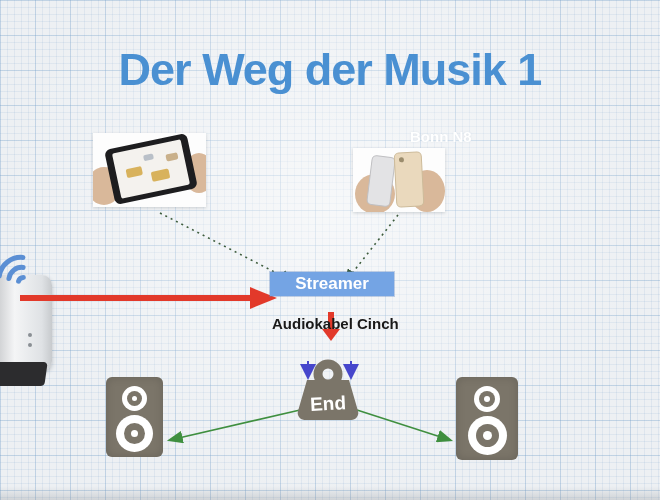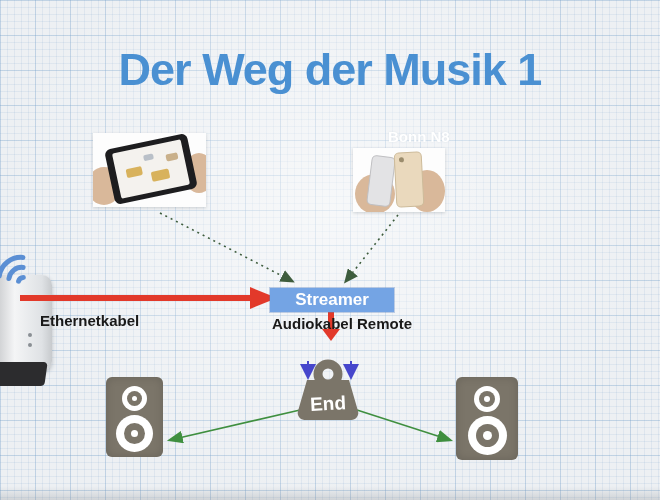--- a/index.html
+++ b/index.html
@@ -23,7 +23,7 @@
     color:#4a90d2;font-size:45px;font-weight:bold;letter-spacing:-1px;
   }
   .lbl{font-weight:bold;font-size:15px;color:#191919;white-space:nowrap;}
-  .lbl-white{color:#ffffff;text-shadow:0 0 2px rgba(200,210,220,.6);}
+  .lbl-white{color:#ffffff;text-shadow:0 0 2px rgba(200,210,220,.6);margin-left:22px;}
   .node{
     background:#74a4e4;color:#fff;font-weight:bold;text-align:center;
     box-shadow:0 0 0 1px rgba(90,130,190,.35);

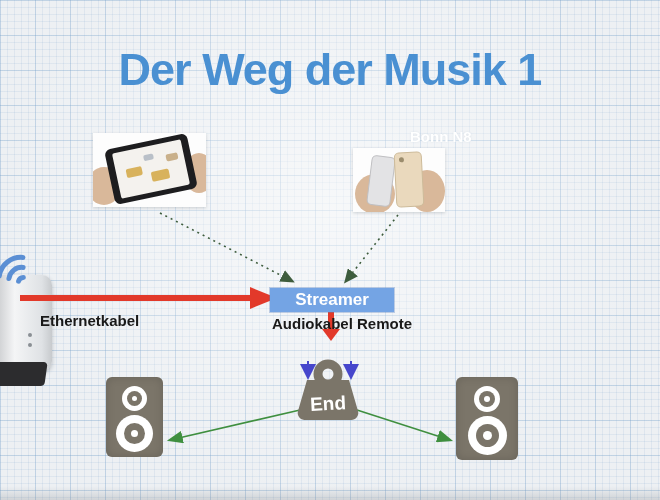--- a/index.html
+++ b/index.html
@@ -28,7 +28,7 @@
     background:#74a4e4;color:#fff;font-weight:bold;text-align:center;
     box-shadow:0 0 0 1px rgba(90,130,190,.35);
   }
-  .node-streamer{left:270px;top:288px;width:124px;height:24px;line-height:24px;font-size:17px;}
+  .node-streamer{left:270px;top:272px;width:124px;height:24px;line-height:24px;font-size:17px;}
   .node-vor{left:296px;top:339px;width:68px;height:21px;line-height:21px;font-size:16px;}
   
   .photo{background:#fdfdfd;box-shadow:0 1px 3px rgba(80,90,100,.25);overflow:hidden;}

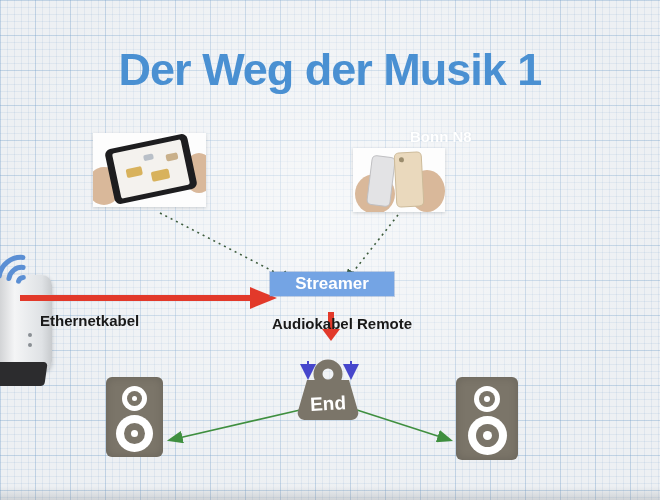--- a/index.html
+++ b/index.html
@@ -102,7 +102,6 @@
   </div>
 
   <div class="abs lbl lbl-white" style="left:388px;top:128px">Bonn N8</div>
-  <div class="abs lbl" style="left:40px;top:312px">Ethernetkabel</div>
 
   <svg class="overlay" width="660" height="500">
     <defs>

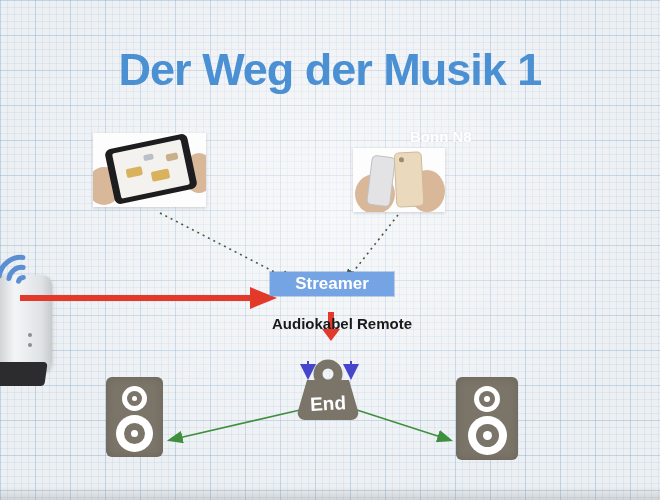--- a/index.html
+++ b/index.html
@@ -143,7 +143,7 @@
   </svg>
 
   <div class="abs node node-streamer">Streamer</div>
-  <div class="abs lbl" style="left:272px;top:315px">Audiokabel Remote</div>
+  <div class="abs lbl" style="left:272px;top:315px">Audiokabel Cinch</div>
 
   <div class="abs speaker speaker-left">
     <div class="spk-circle" style="left:16px;top:9px;width:25px;height:25px"></div>

